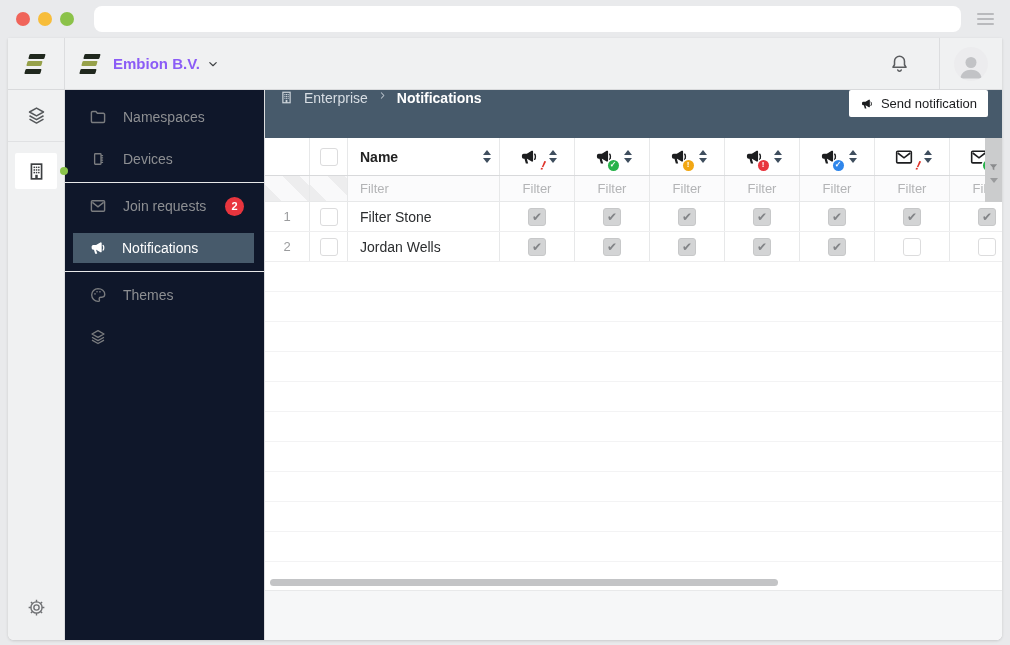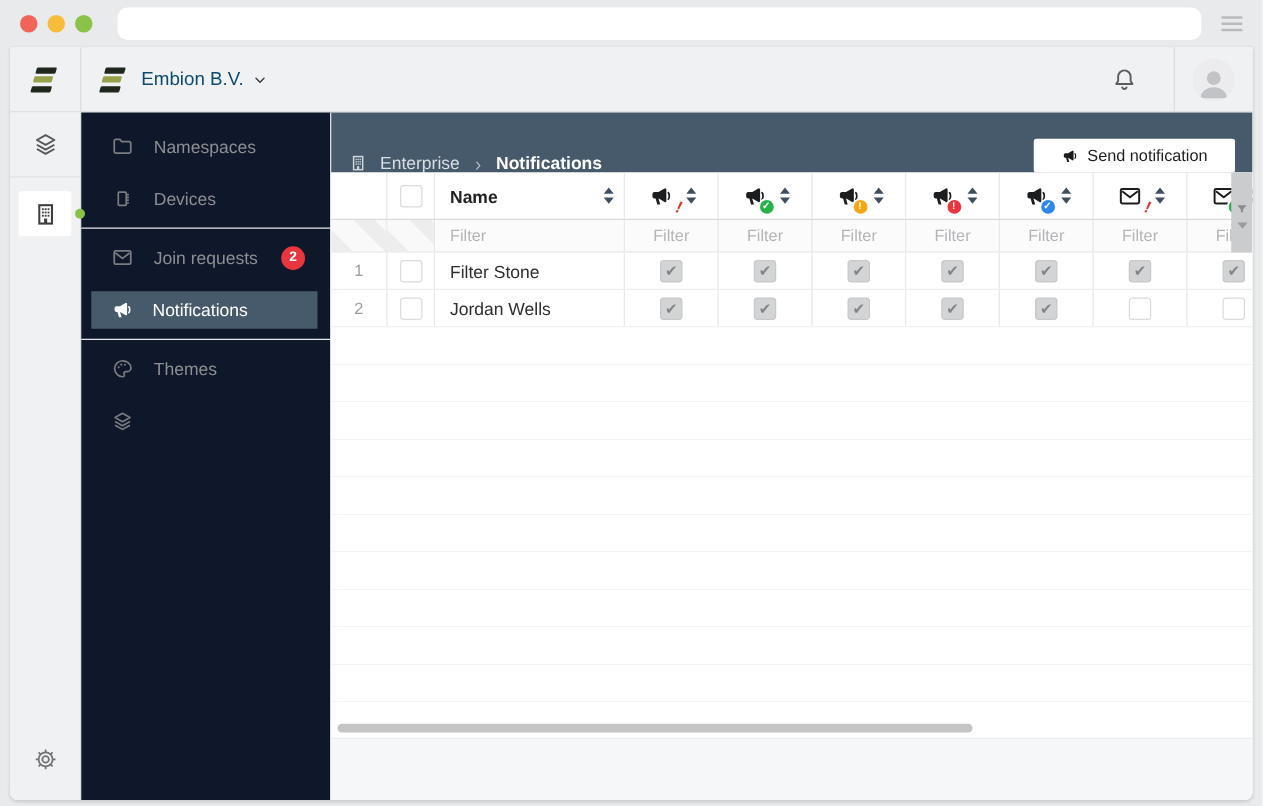--- a/index.html
+++ b/index.html
@@ -28,7 +28,7 @@
 .logo i:nth-child(2){top:7.6px;left:3px;width:15px;background:#96a14a}
 .logo i:nth-child(3){top:15.2px;left:1px;width:16px;background:#20281e}
 .org-switch{display:flex;align-items:center;margin-left:14px;cursor:pointer}
-.org-name{font-size:15px;font-weight:400;color:#0c4a6e;margin:0 6px 0 10px}
+.org-name{font-size:15px;font-weight:700;color:#8b5cf6;margin:0 6px 0 10px}
 .header-right{margin-left:auto;display:flex;align-items:center;height:100%}
 .bell-wrap{margin-right:28px;color:#5a5c5f;display:flex;cursor:pointer}
 .header-div{width:1px;height:100%;background:#dcdddf}

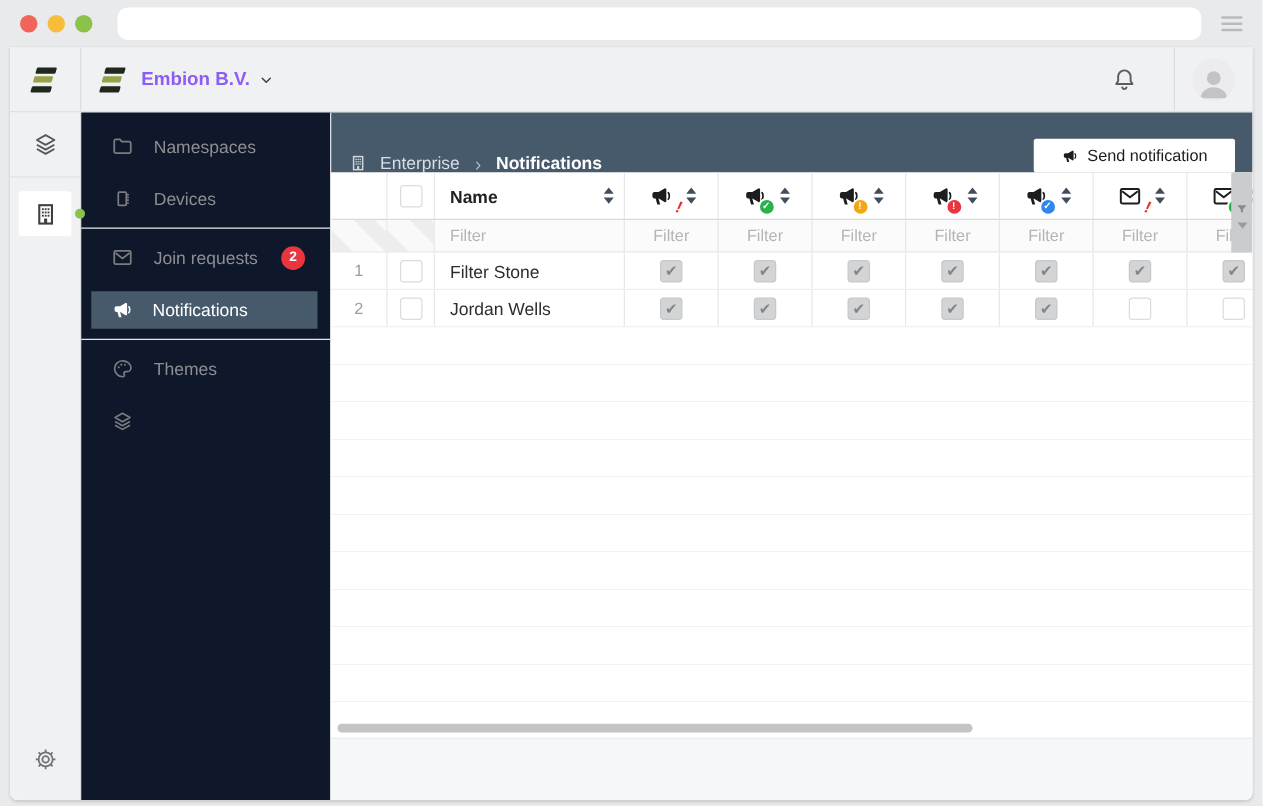--- a/index.html
+++ b/index.html
@@ -58,7 +58,7 @@
 
 
 .main{flex:1;min-width:0;display:flex;flex-direction:column;background:#fff}
-.crumb{height:48px;background:#475a6b;display:flex;align-items:flex-end;padding:0 14px;flex:none}
+.crumb{height:48px;background:#475a6b;display:flex;align-items:flex-start;padding:0 14px;flex:none}
 .crumb .bicon{display:flex;color:#cfd6dc;margin-right:10px}
 .crumb-root{color:#d8dee4;font-size:14px;cursor:pointer}
 .crumb-sep{display:flex;color:#b9c2cb;margin:0 9px}

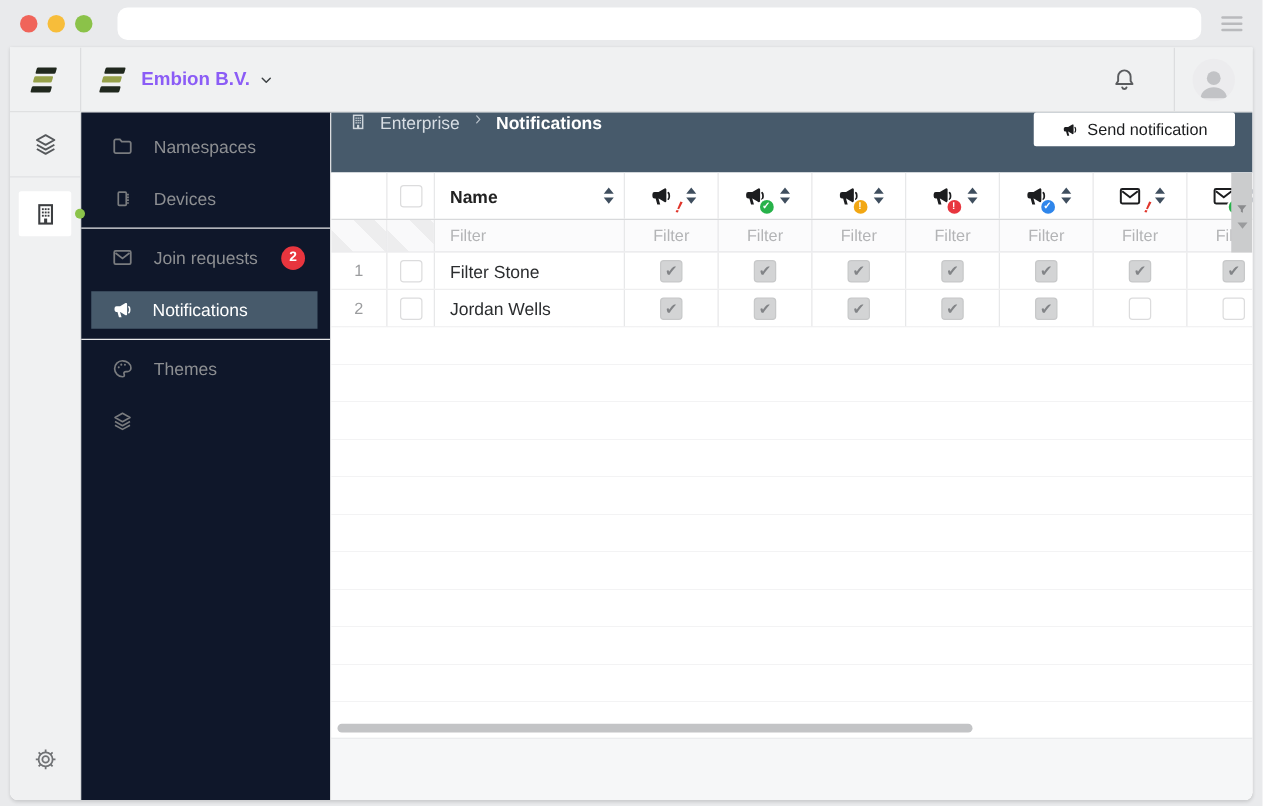--- a/index.html
+++ b/index.html
@@ -63,7 +63,7 @@
 .crumb-root{color:#d8dee4;font-size:14px;cursor:pointer}
 .crumb-sep{display:flex;color:#b9c2cb;margin:0 9px}
 .crumb-cur{color:#fff;font-weight:700;font-size:14px}
-.send-btn{margin-left:auto;background:#fff;border:none;border-radius:2px;padding:6px 22px;font-size:13px;
+.send-btn{margin-left:auto;background:#fff;border:none;border-radius:2px;padding:6px 11px;font-size:13px;
   color:#1b1c1e;display:flex;align-items:center;gap:7px;cursor:pointer;font-family:inherit}
 .send-btn .sicon{display:flex;color:#1b1c1e}
 

